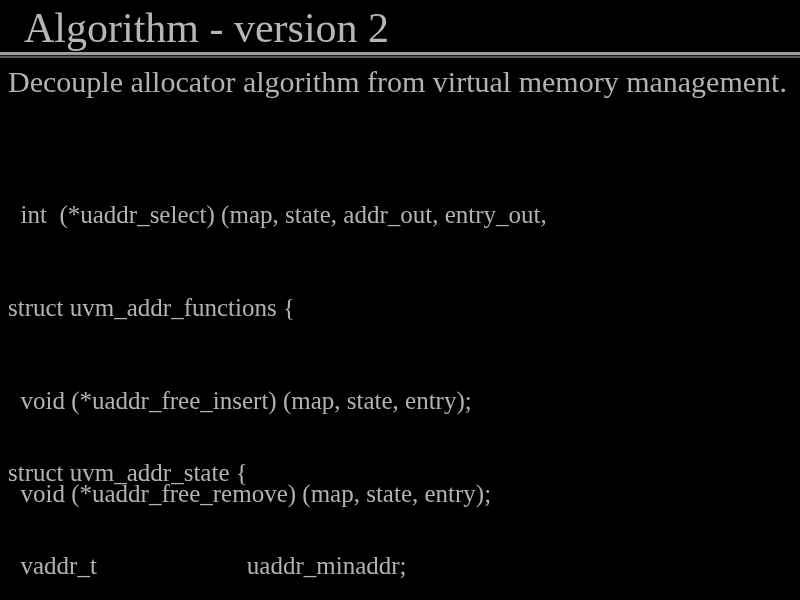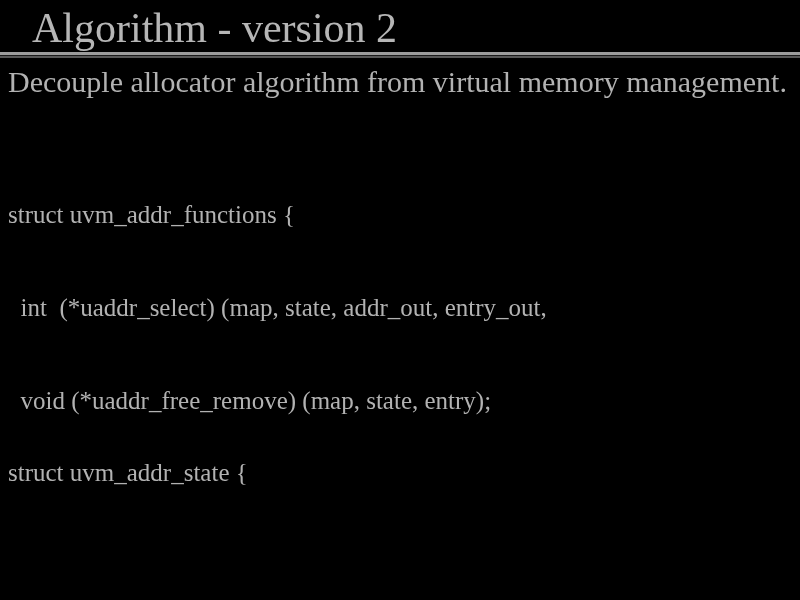--- a/index.html
+++ b/index.html
@@ -18,7 +18,7 @@
   }
   .slide-title {
     position: absolute;
-    left: 32px;
+    left: 24px;
     top: 4px;
     font-size: 42px;
     line-height: 48px;

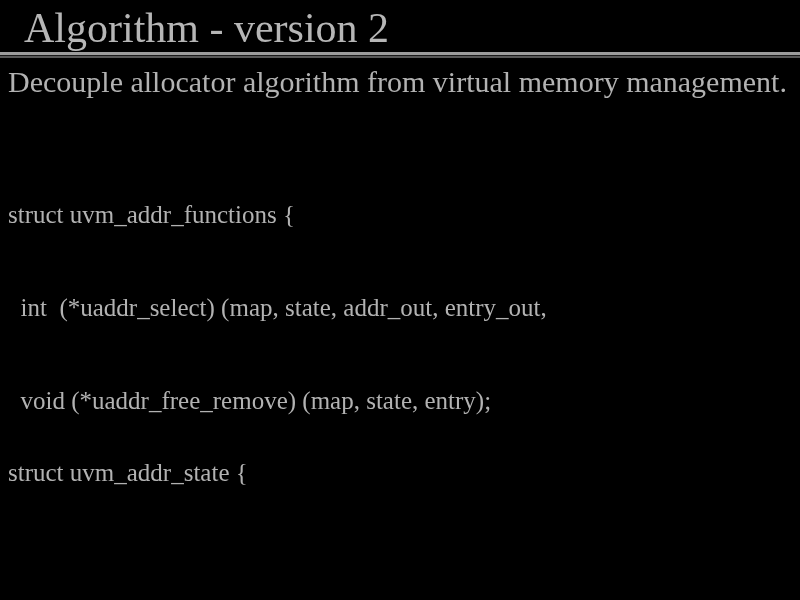--- a/index.html
+++ b/index.html
@@ -72,8 +72,8 @@
   <div class="slide-subtitle">Decouple allocator algorithm from virtual memory management.</div>
 
   <div class="code-block" id="code-block-1">
+    <div class="code-line">  int  (*uaddr_select) (map, state, addr_out, entry_out,</div>
     <div class="code-line">struct uvm_addr_functions {</div>
-    <div class="code-line">  int  (*uaddr_select) (map, state, addr_out, entry_out,</div>
     <div class="code-line">  void (*uaddr_free_remove) (map, state, entry);</div>
     
     

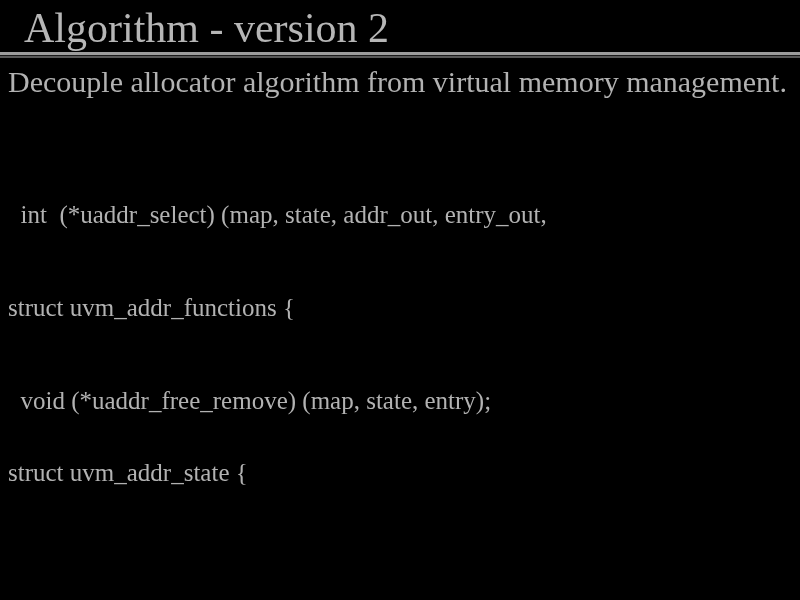--- a/index.html
+++ b/index.html
@@ -74,6 +74,7 @@
   <div class="code-block" id="code-block-1">
     <div class="code-line">  int  (*uaddr_select) (map, state, addr_out, entry_out,</div>
     <div class="code-line">struct uvm_addr_functions {</div>
+    <div class="code-line">  void (*uaddr_free_insert) (map, state, entry);</div>
     <div class="code-line">  void (*uaddr_free_remove) (map, state, entry);</div>
     
     

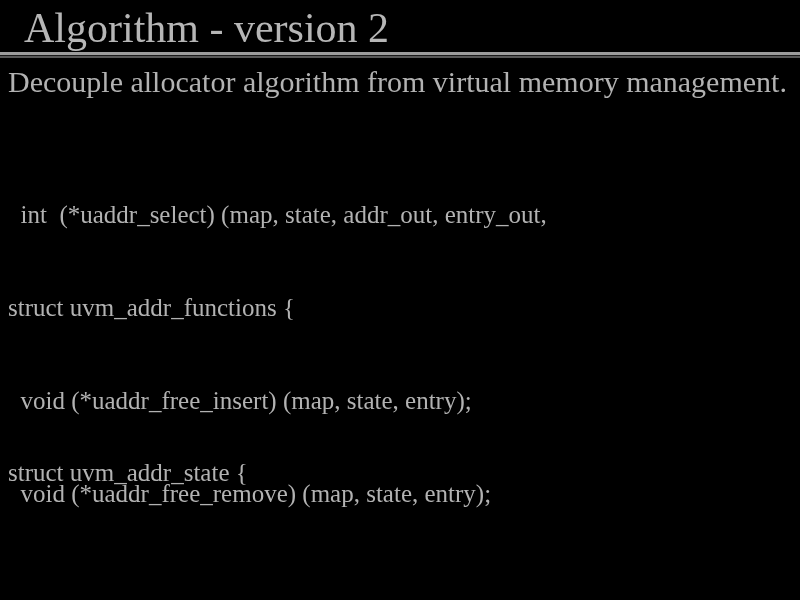--- a/index.html
+++ b/index.html
@@ -82,6 +82,7 @@
 
   <div class="code-block" id="code-block-2">
     <div class="code-line">struct uvm_addr_state {</div>
+    <div class="code-line">  vaddr_t                        uaddr_minaddr;</div>
     
     
     

